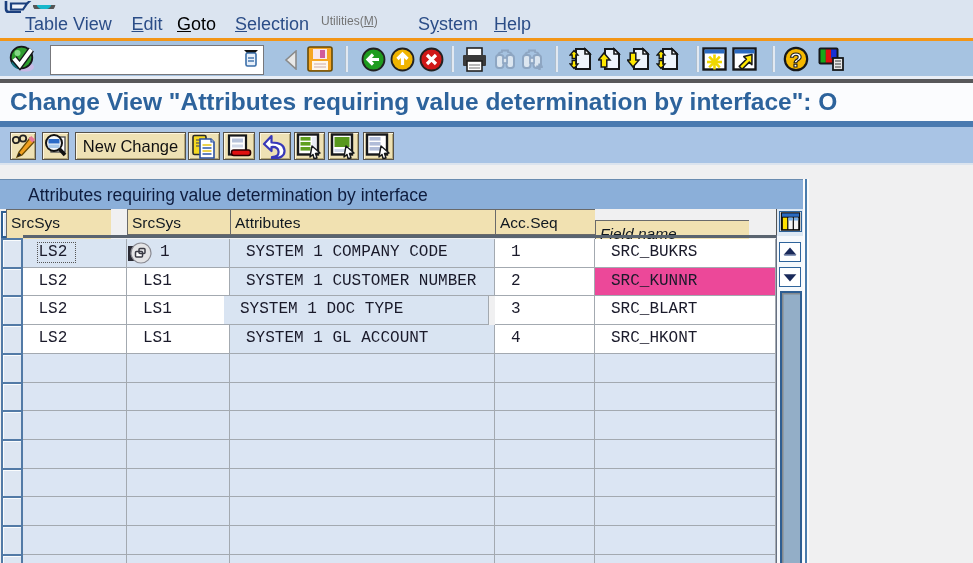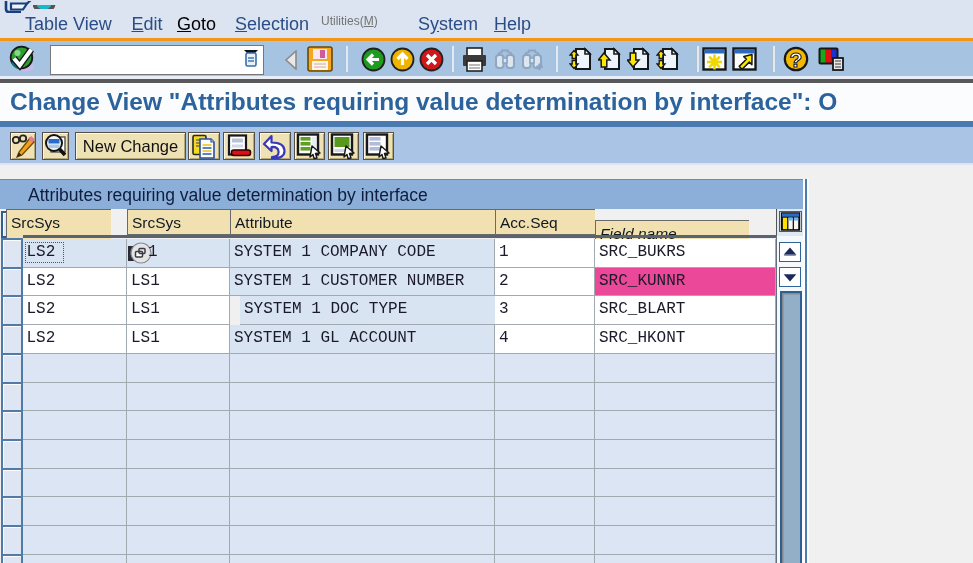--- a/index.html
+++ b/index.html
@@ -247,7 +247,7 @@
     <span style="font-size:15.5px;color:#101820;position:absolute;left:4px;top:4px;white-space:nowrap;">SrcSys</span>
   </div>
 <div style="position:absolute;left:230px;top:209px;width:265px;height:26px;background:#f1e1b1;border:1px solid #6a6a6a;border-right:none;">
-    <span style="font-size:15.5px;color:#101820;position:absolute;left:4px;top:4px;white-space:nowrap;">Attribute</span>
+    <span style="font-size:15.5px;color:#101820;position:absolute;left:4px;top:4px;white-space:nowrap;">Attributes</span>
   </div>
 <div style="position:absolute;left:495px;top:209px;width:100px;height:26px;background:#f1e1b1;border:1px solid #6a6a6a;border-right:none;">
     <span style="font-size:15.5px;color:#101820;position:absolute;left:4px;top:4px;white-space:nowrap;">Acc.Seq</span>

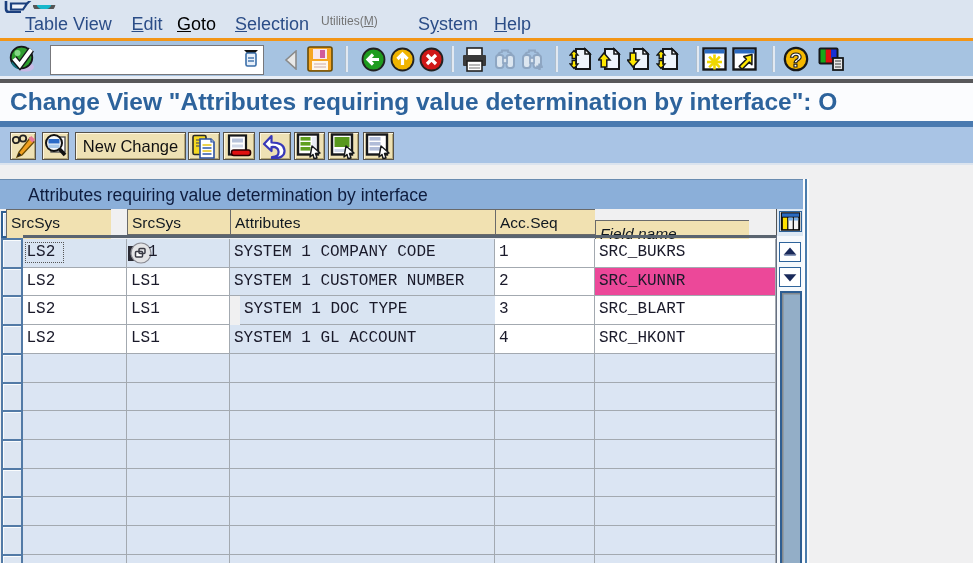--- a/index.html
+++ b/index.html
@@ -2,7 +2,7 @@
 <html><head><meta charset="utf-8"><style>
 *{margin:0;padding:0;box-sizing:border-box;}
 body{width:973px;height:563px;position:relative;overflow:hidden;font-family:"Liberation Sans",sans-serif;background:#f0f0f1;}
-.mono{font-family:"Liberation Mono",monospace;}
+.mono{font-family:"Liberation Mono",monospace;margin-left:12px;}
 u{text-decoration:underline;}
 </style></head><body>
 <div style="position:absolute;left:0px;top:0px;width:973px;height:38px;background:#dbe4f0;"></div>

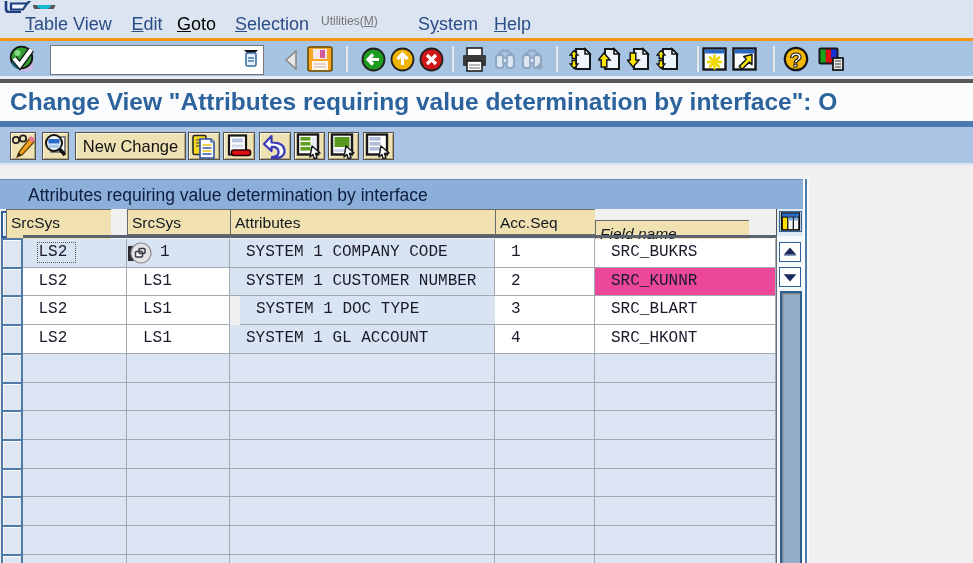--- a/index.html
+++ b/index.html
@@ -314,7 +314,7 @@
 <div style="position:absolute;left:127px;top:296px;width:103px;height:29px;background:#fff;border-right:1px solid #a3a9b0;border-bottom:1px solid #a3a9b0;">
     <span class="mono" style="position:absolute;left:4px;top:4px;font-size:16px;color:#1a1a2a;">LS1</span>
   </div>
-<div style="position:absolute;left:240px;top:296px;width:265px;height:29px;background:#d9e4f2;border-right:1px solid #a3a9b0;border-bottom:1px solid #a3a9b0;">
+<div style="position:absolute;left:224px;top:296px;width:265px;height:29px;background:#d9e4f2;border-right:1px solid #a3a9b0;border-bottom:1px solid #a3a9b0;">
     <span class="mono" style="position:absolute;left:4px;top:4px;font-size:16px;color:#1a1a2a;">SYSTEM 1 DOC TYPE</span>
   </div>
 <div style="position:absolute;left:495px;top:296px;width:100px;height:29px;background:#fff;border-right:1px solid #a3a9b0;border-bottom:1px solid #a3a9b0;">

